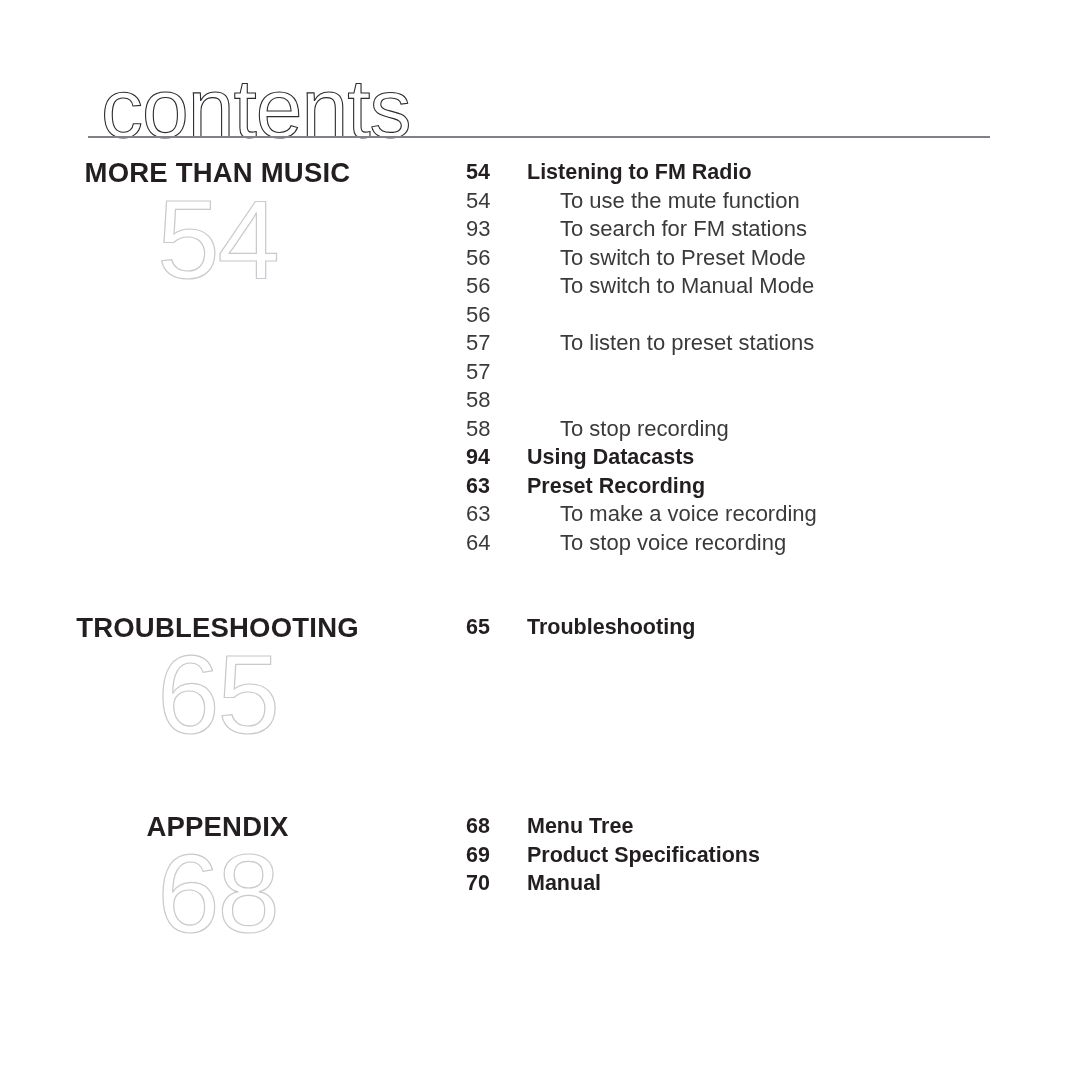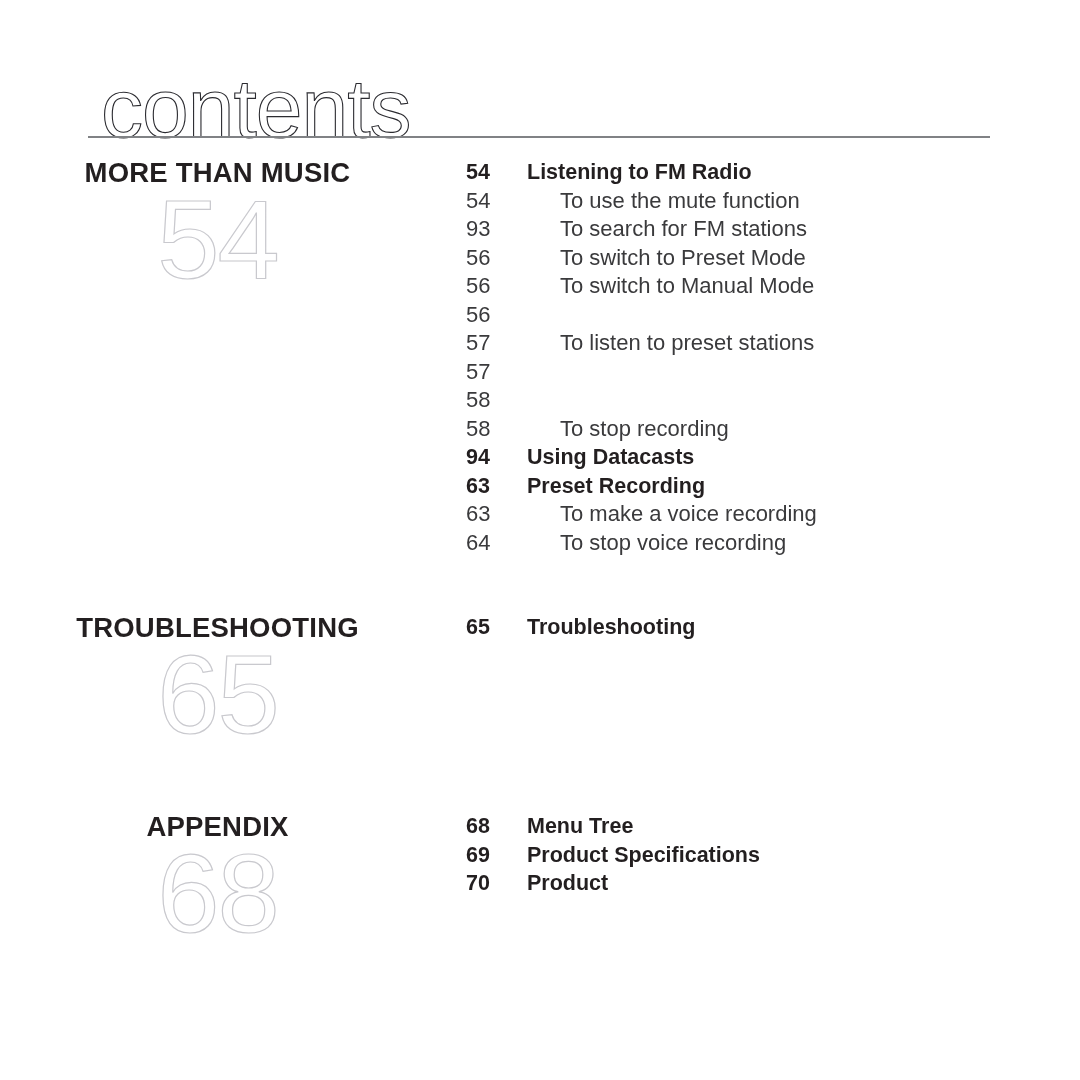--- a/index.html
+++ b/index.html
@@ -224,7 +224,7 @@
         </div>
         <div class="entry major">
           <span class="pg">70</span>
-          <span class="txt">Product</span>
+          <span class="txt">Manual</span>
         </div>
       </div>
     </div>

